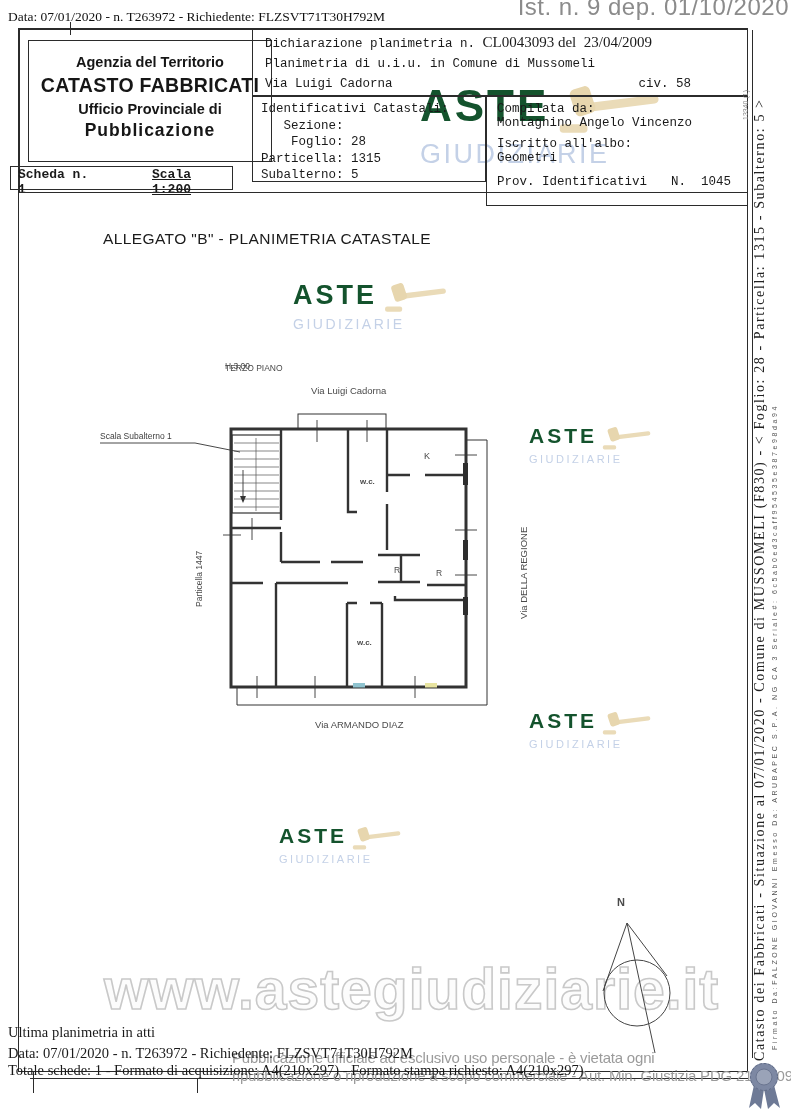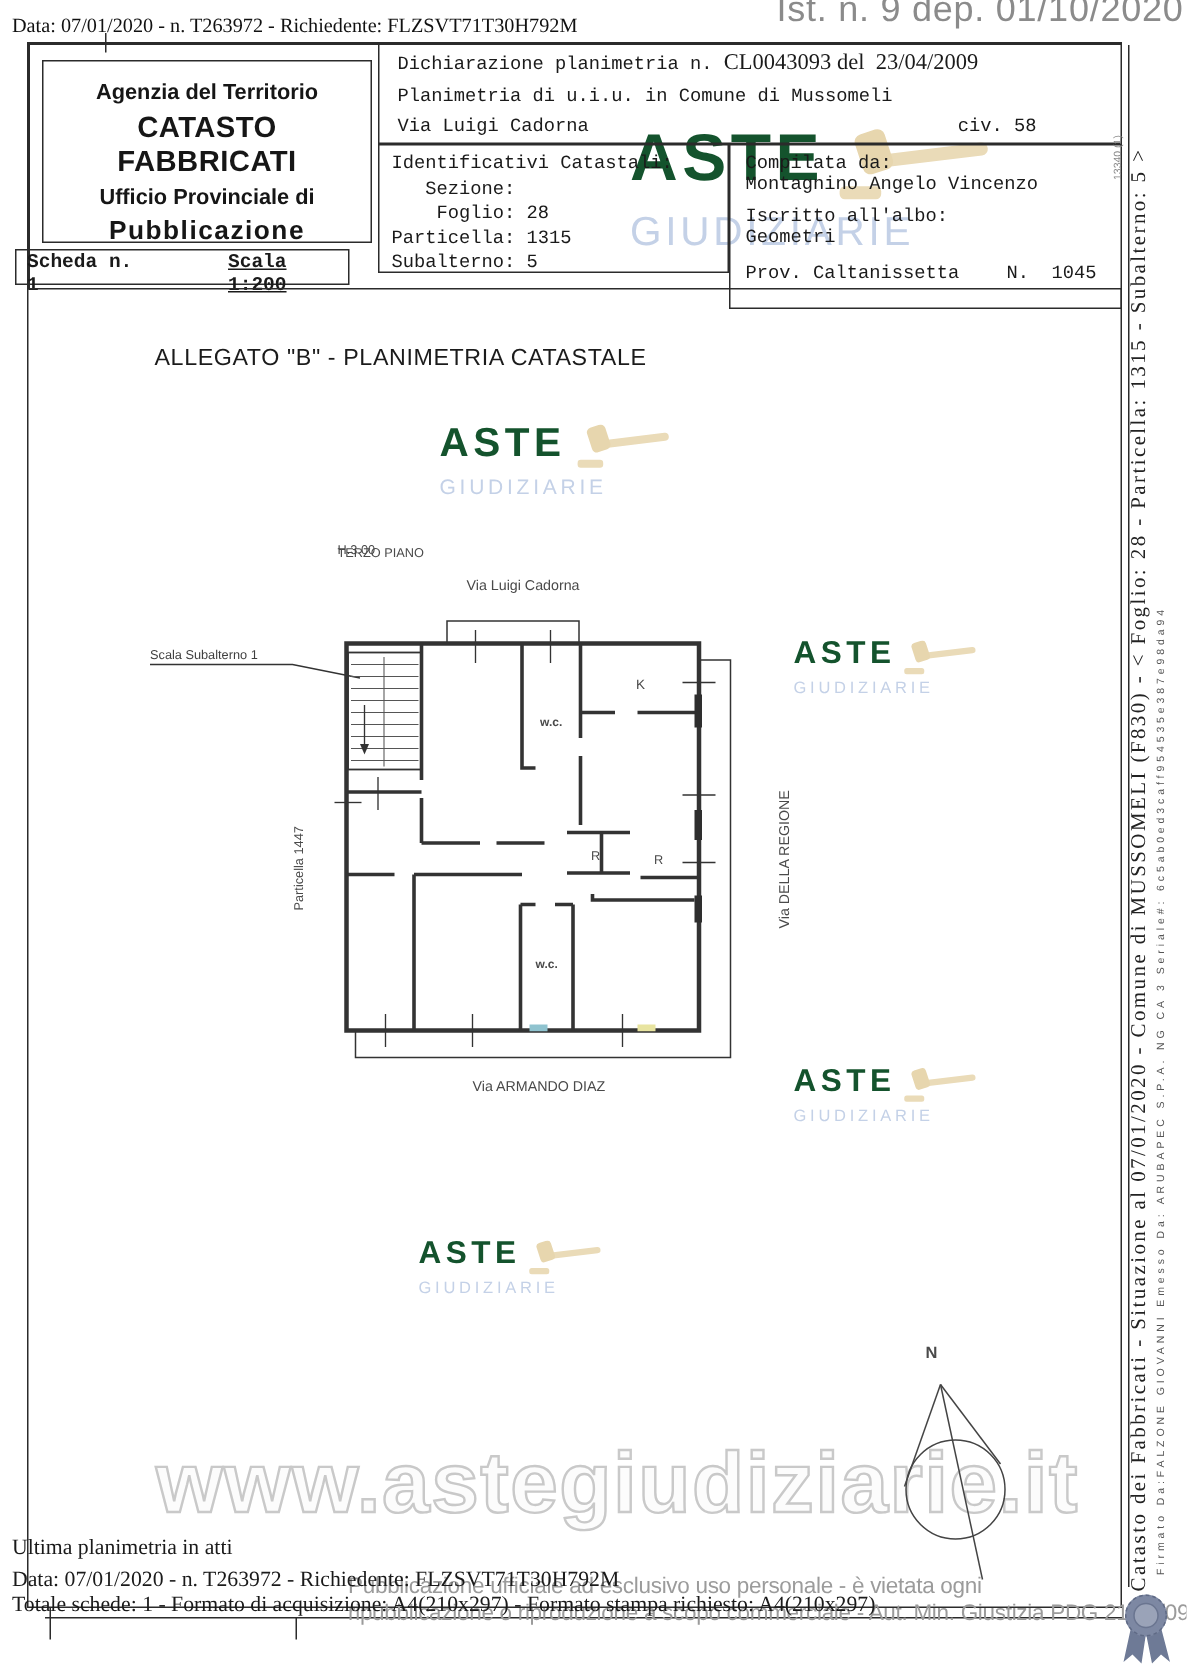--- a/index.html
+++ b/index.html
@@ -18,7 +18,7 @@
   .top-right{right:2px;top:-7px;font-size:24px;color:#8b8b8b;letter-spacing:.5px;}
 
   
-  .agency{left:28px;top:40px;width:220px;height:122px;text-align:center;padding-top:13px;}
+  .agency{left:28px;top:40px;width:244px;height:122px;text-align:center;padding-top:13px;}
   .agency div{font-weight:bold;color:#161616;}
   .ag1{font-size:14.5px;margin-bottom:4px;}
   .ag2{font-size:19.5px;margin-bottom:4px;letter-spacing:.3px;}

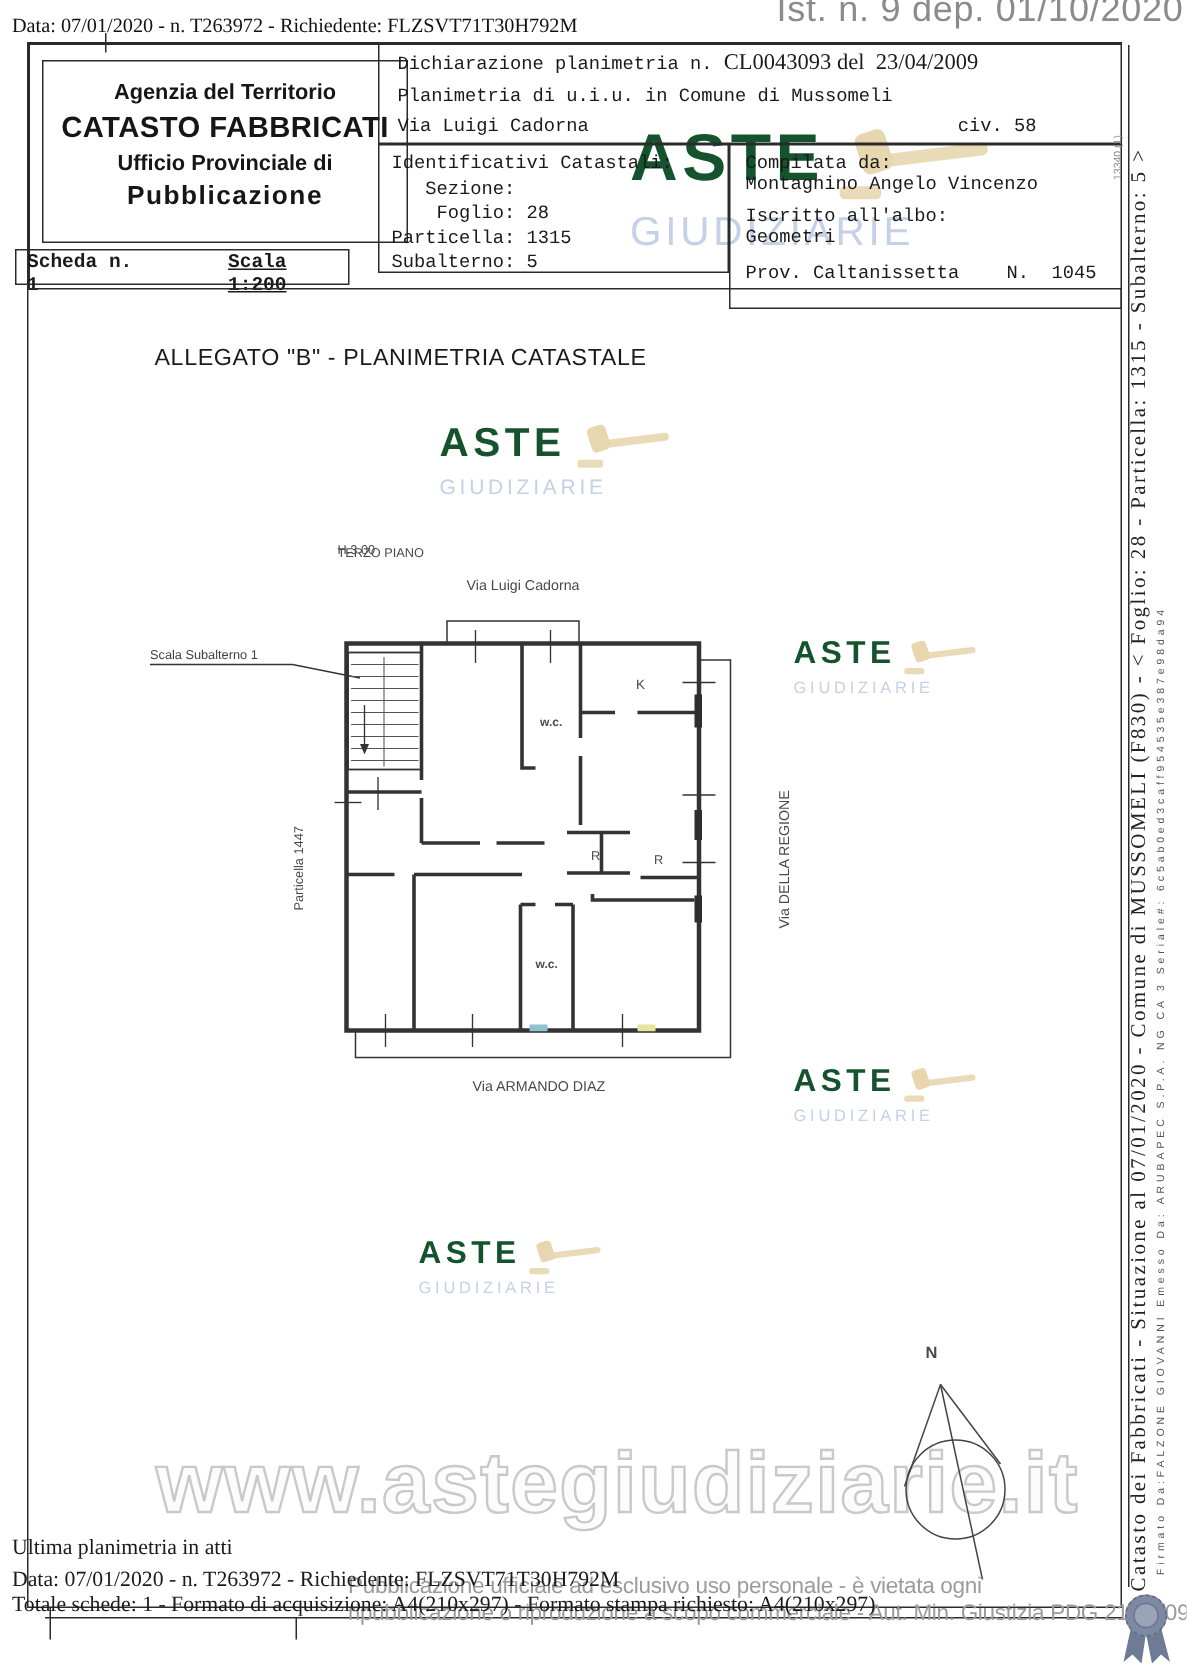--- a/index.html
+++ b/index.html
@@ -136,7 +136,7 @@
   <div>Montagnino Angelo Vincenzo</div>
   <div class="gap">Iscritto all'albo:</div>
   <div>Geometri</div>
-  <div class="last"><span>Prov. Caltanissetta</span><span>N.  1045</span></div>
+  <div class="last"><span>Prov. Identificativi</span><span>N.  1045</span></div>
 </div>
 
 <div class="box frame"></div>

